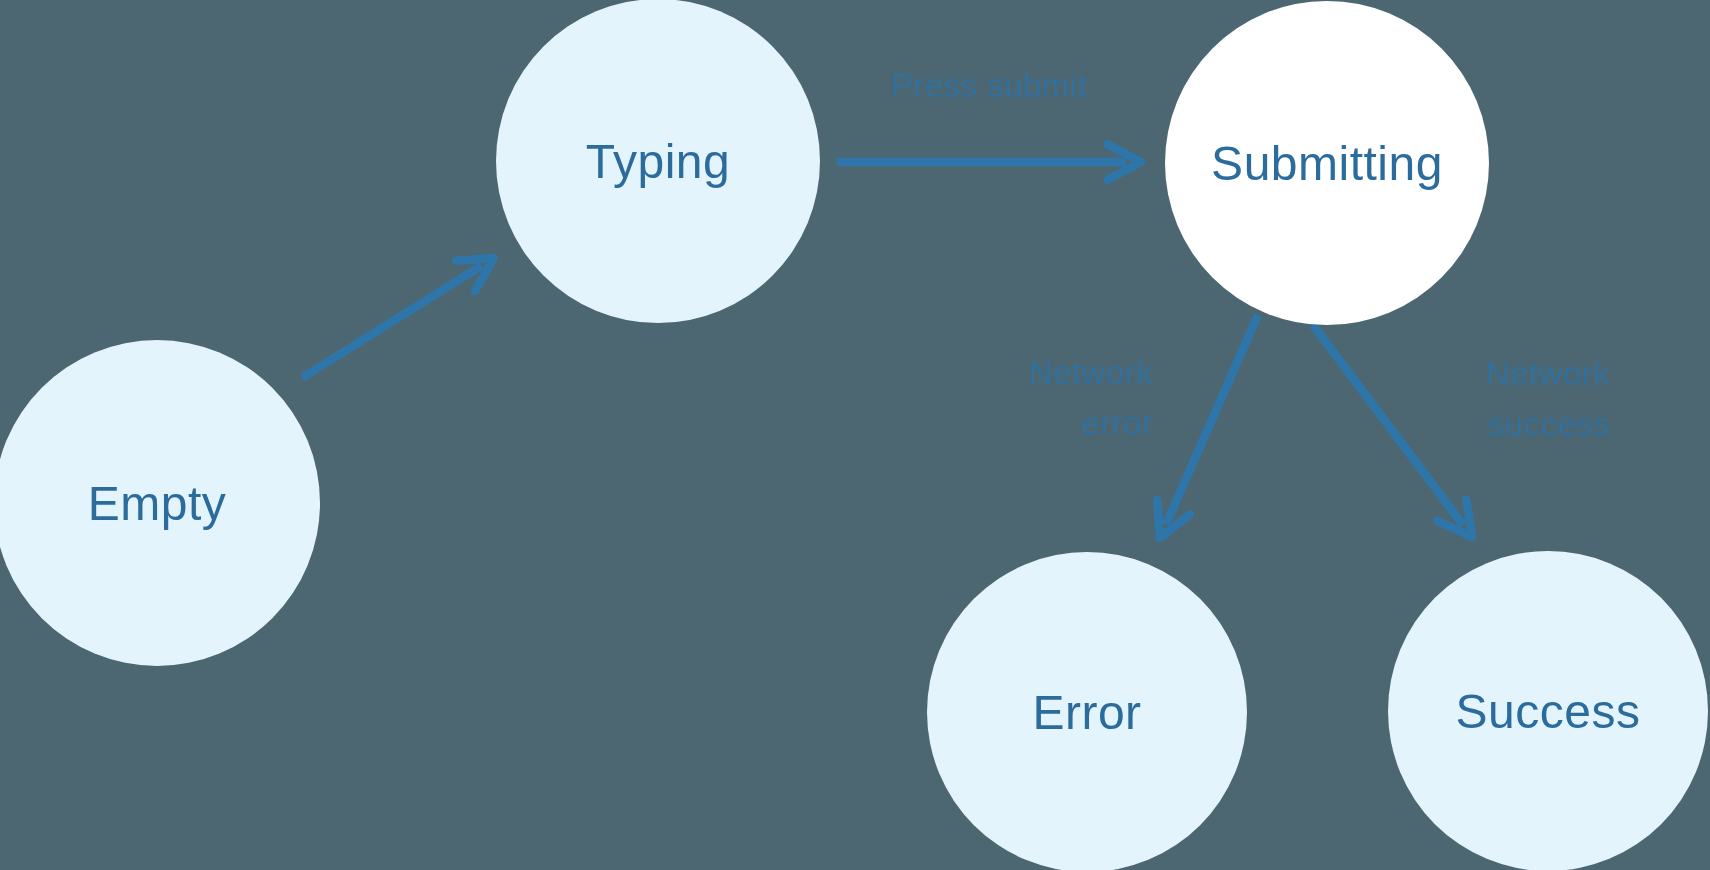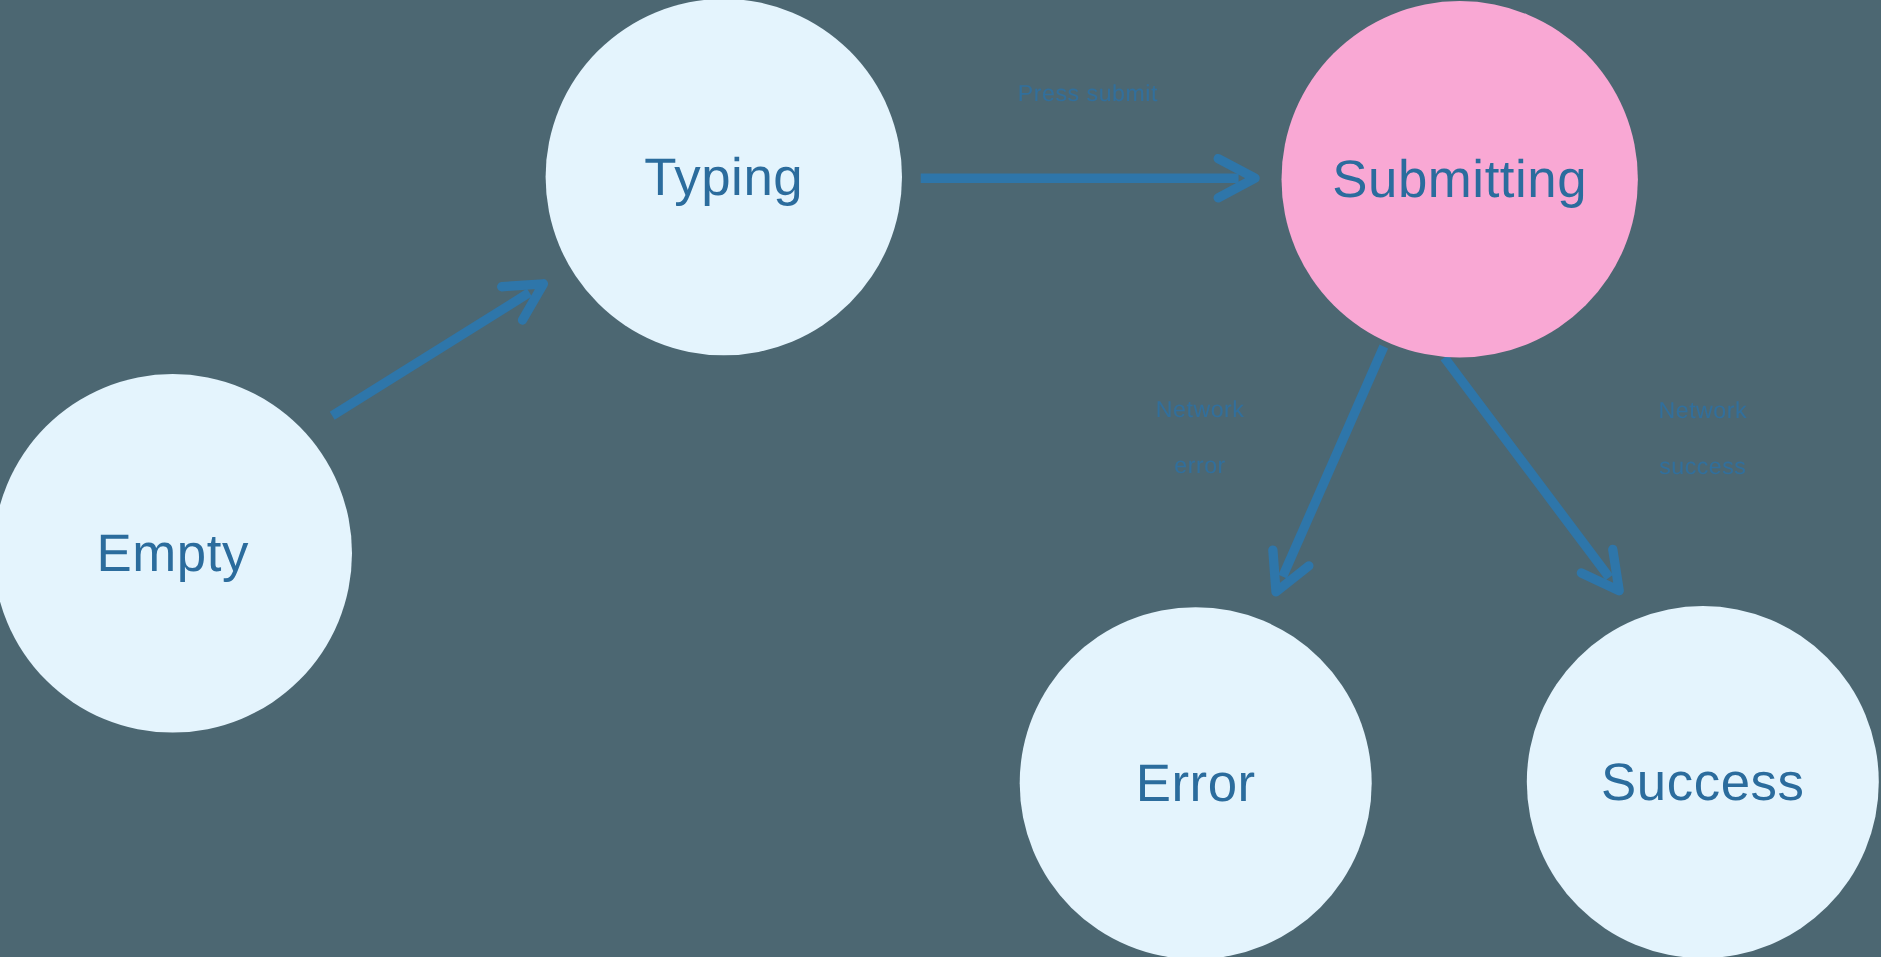--- a/index.html
+++ b/index.html
@@ -40,8 +40,8 @@
   .edge-label {
     position: absolute;
     transform: translate(-50%, -50%);
-    text-align: center;
-    font-size: 21px;
+    text-align: right;
+    font-size: 33px;
     font-weight: 400;
     line-height: 51px;
     letter-spacing: 0.5px;

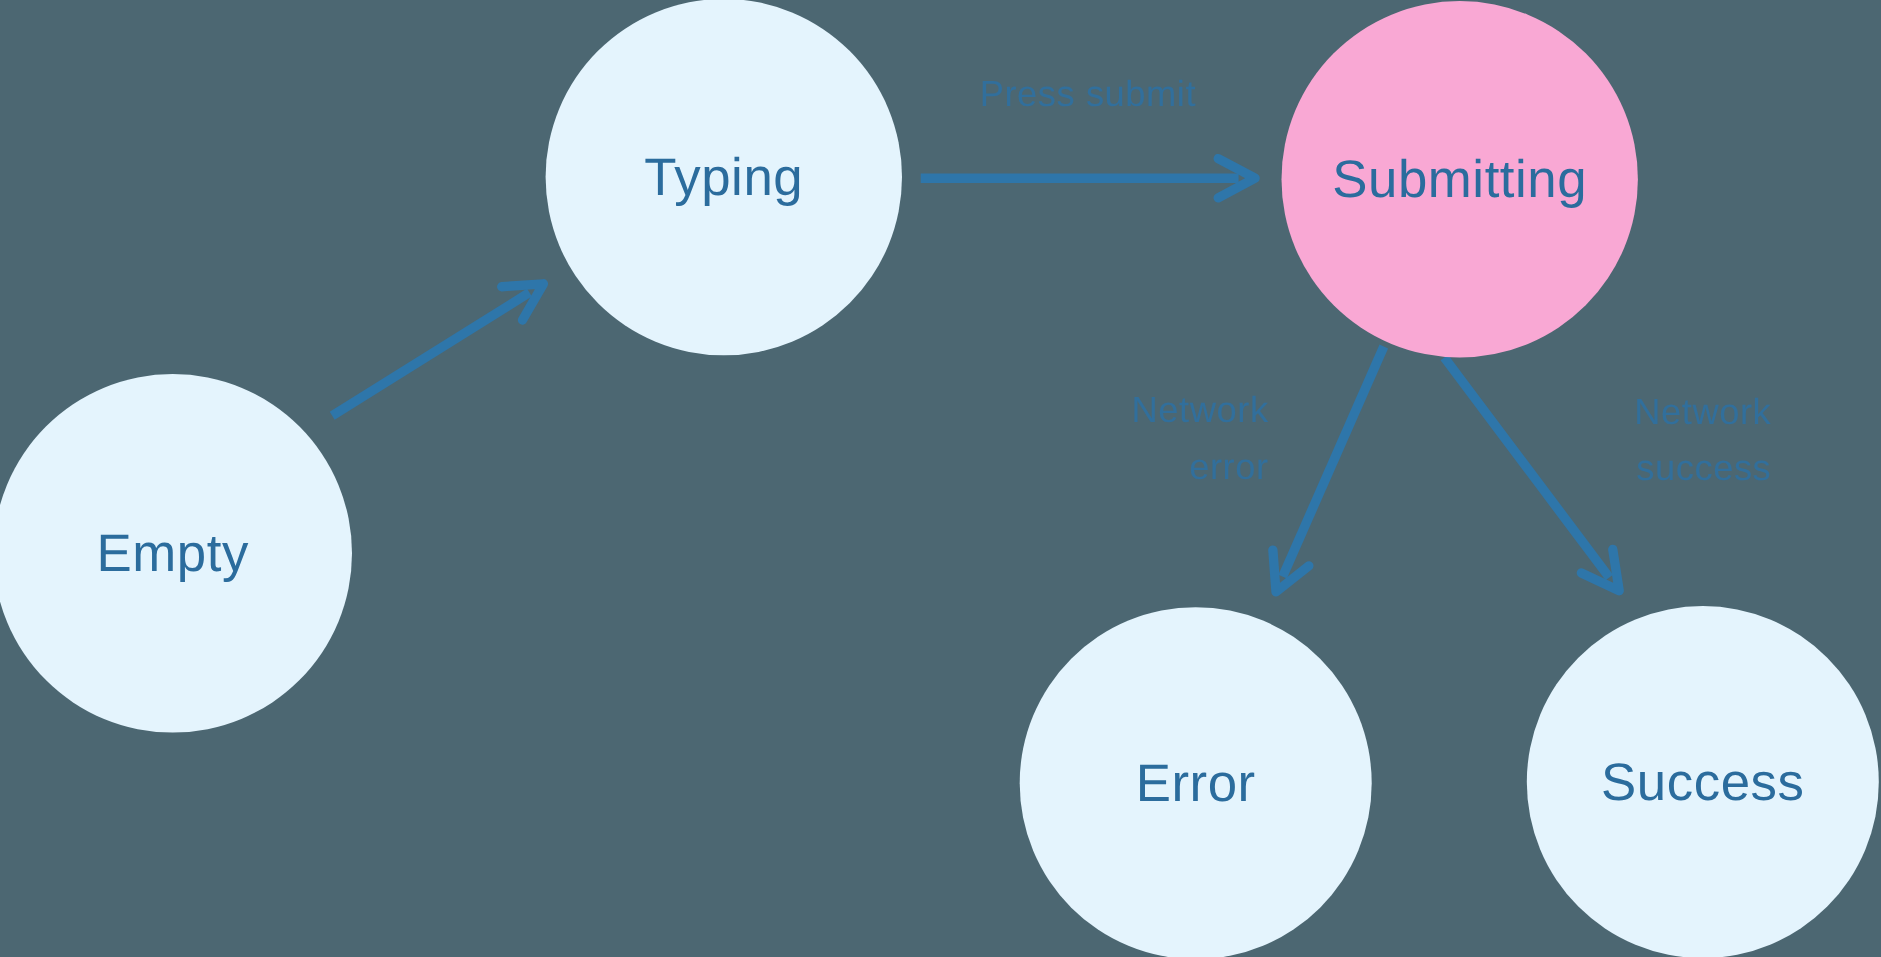--- a/index.html
+++ b/index.html
@@ -81,7 +81,7 @@
     <div class="node" style="left: 496px; top: -1px; width: 324px; height: 324px; background: rgb(228, 244, 253);">
       <span class="node-label" style="color: rgb(43, 108, 157);">Typing</span>
     </div>
-    <div class="node" style="left: 1165px; top: 1px; width: 324px; height: 324px; background: #f9a8d4;">
+    <div class="node" style="left: 1165px; top: 1px; width: 324px; height: 324px; background: #ffffff;">
       <span class="node-label" style="color: rgb(43, 108, 157);">Submitting</span>
     </div>
     <div class="node" style="left: 927px; top: 552px; width: 320px; height: 320px; background: rgb(228, 244, 253);">

